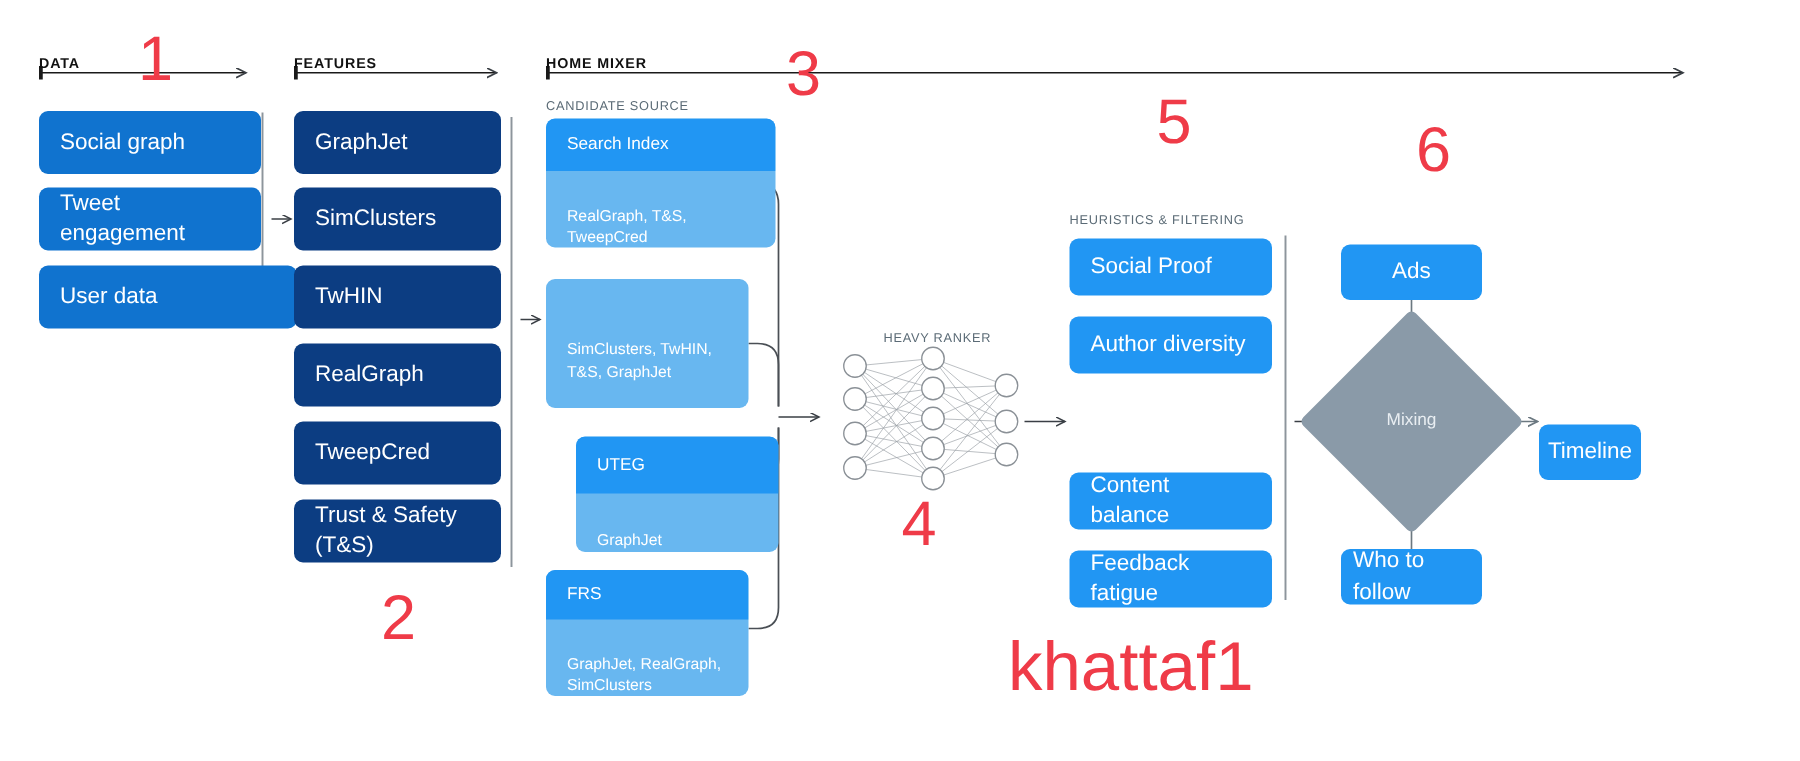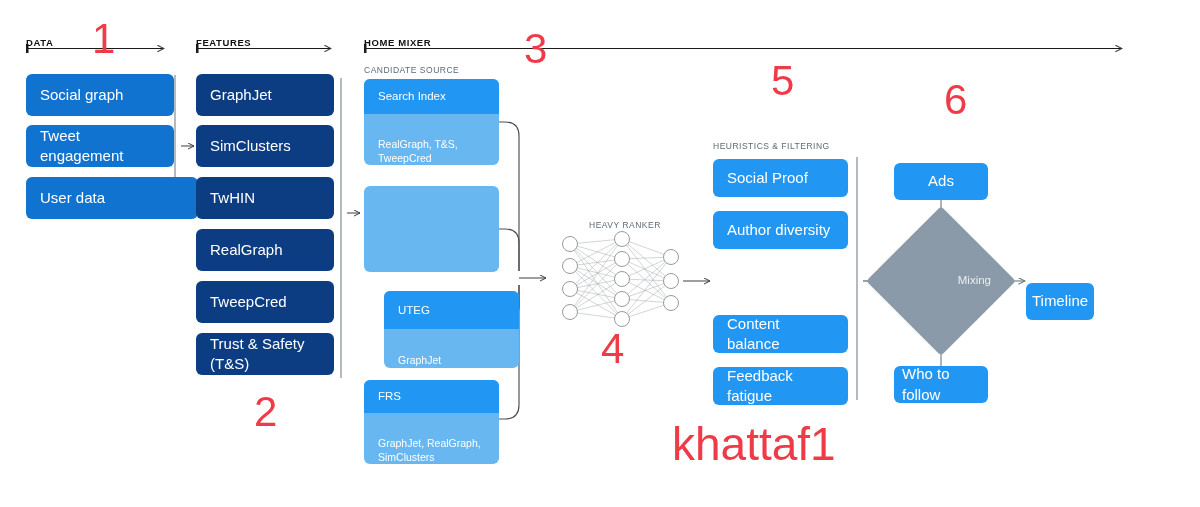--- a/index.html
+++ b/index.html
@@ -246,7 +246,7 @@
   <div class="card feature" style="left:196px;top:281px;width:138px;height:42px;">TweepCred</div>
   <div class="card feature" style="left:196px;top:333px;width:138px;height:42px;">Trust &amp; Safety (T&amp;S)</div>
 
-  <div class="cs" style="left:364px;top:79px;width:135px;height:86px;">
+  <div class="cs" style="left:364px;top:79px;width:153px;height:86px;">
     <div class="cs-head" style="height:43px;">Search Index</div>
     <div class="cs-body">RealGraph, T&amp;S,
 TweepCred</div>

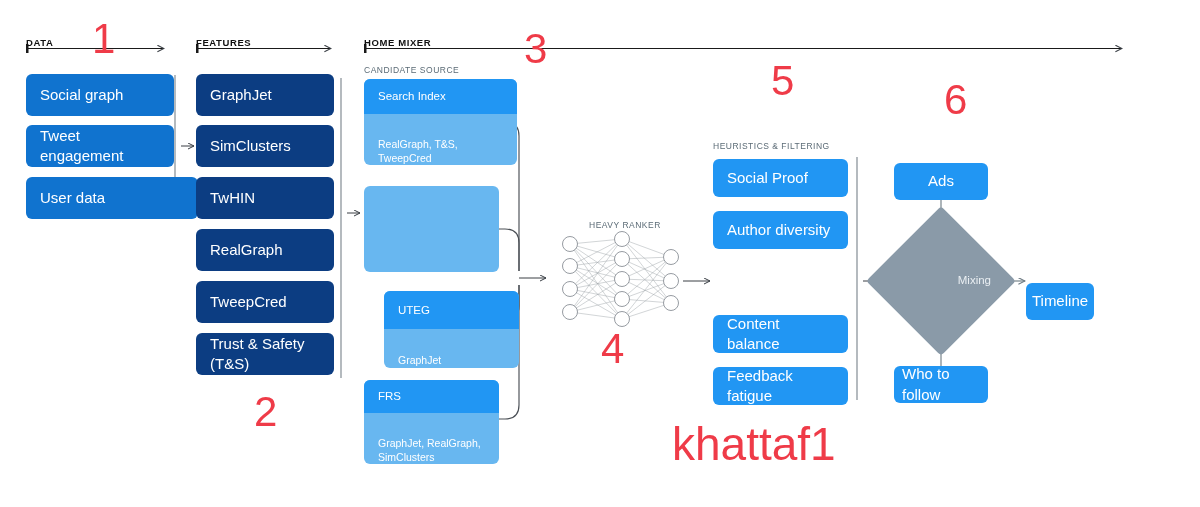--- a/index.html
+++ b/index.html
@@ -253,6 +253,8 @@
   </div>
 
   <div class="cs" style="left:364px;top:186px;width:135px;height:86px;">
+    <div class="cs-body">SimClusters, TwHIN,
+T&amp;S, GraphJet</div>
   </div>
 
   <div class="cs" style="left:384px;top:291px;width:135px;height:77px;">

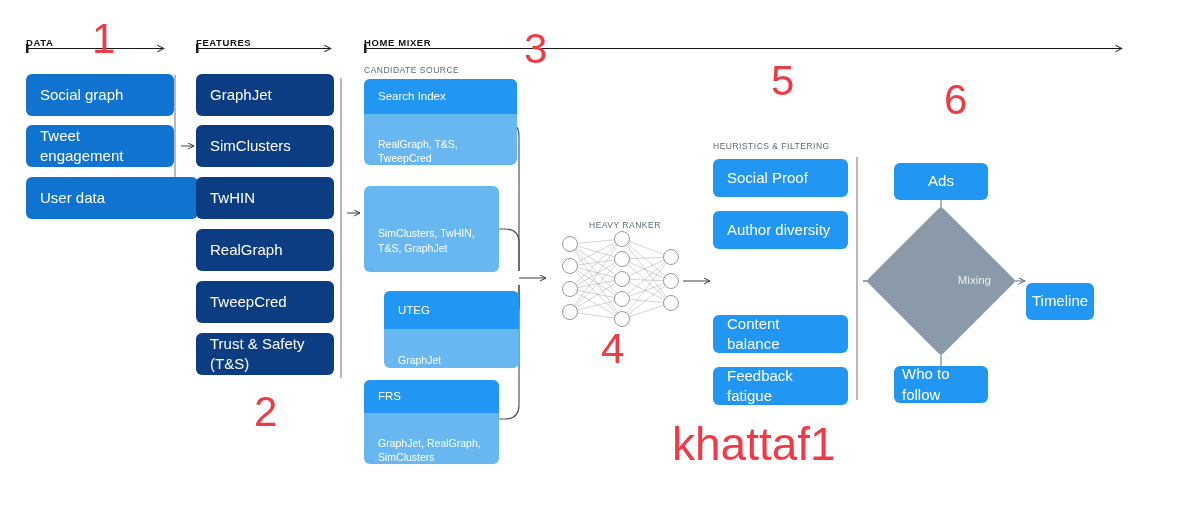--- a/index.html
+++ b/index.html
@@ -88,7 +88,7 @@
     position:absolute;
     color:#e9eef2;
     font-size:11.5px;
-    text-align:right;
+    text-align:center;
     white-space:nowrap;
   }
 

